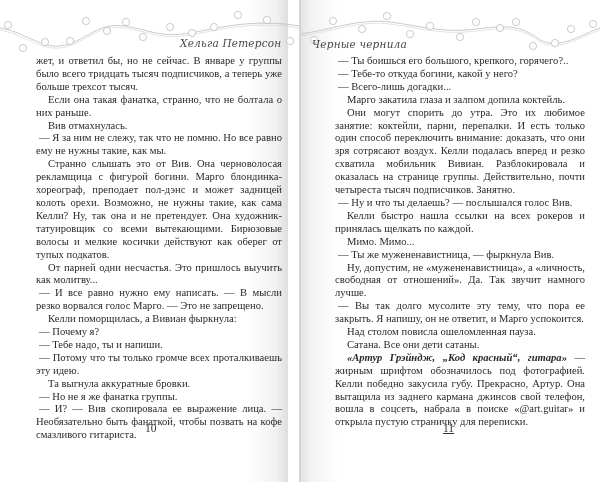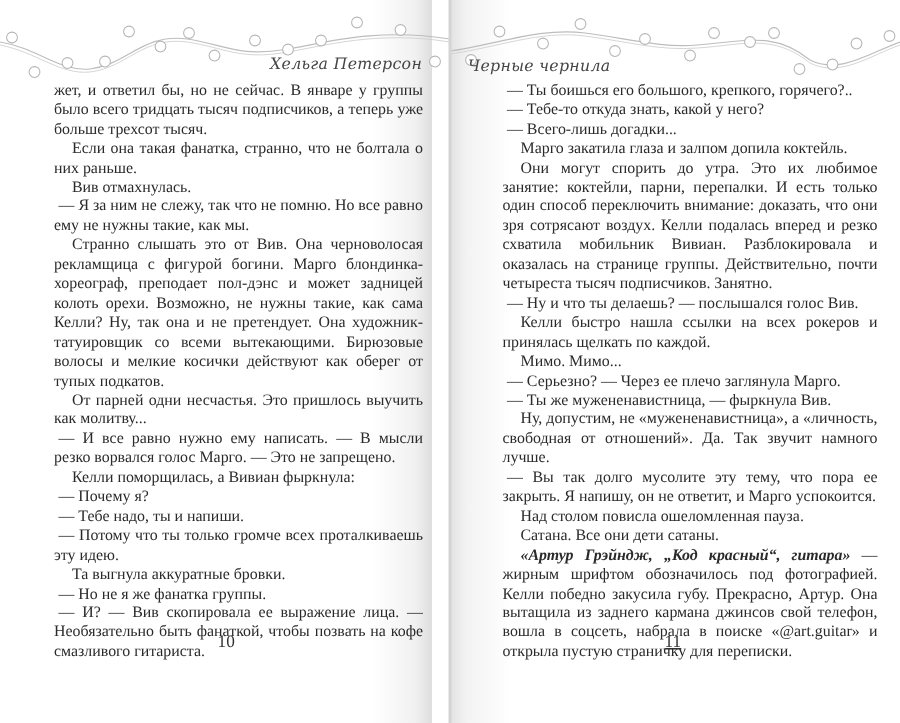--- a/index.html
+++ b/index.html
@@ -100,7 +100,7 @@
 
     <div class="text">
       <p class="dialog">— Ты боишься его большого, крепкого, горячего?..</p>
-      <p class="dialog">— Тебе-то откуда знать, какой у него?</p>
+      <p class="dialog">— Тебе-то откуда богини, какой у него?</p>
       <p class="dialog">— Всего-лишь догадки...</p>
       <p>Марго закатила глаза и залпом допила коктейль.</p>
       <p>Они могут спорить до утра. Это их любимое занятие: коктейли, парни, перепалки. И есть только один способ переключить внимание: доказать, что они зря сотрясают воздух. Келли подалась вперед и резко схватила мобильник Вивиан. Разблокировала и оказалась на странице группы. Действительно, почти четыреста тысяч подписчиков. Занятно.</p>

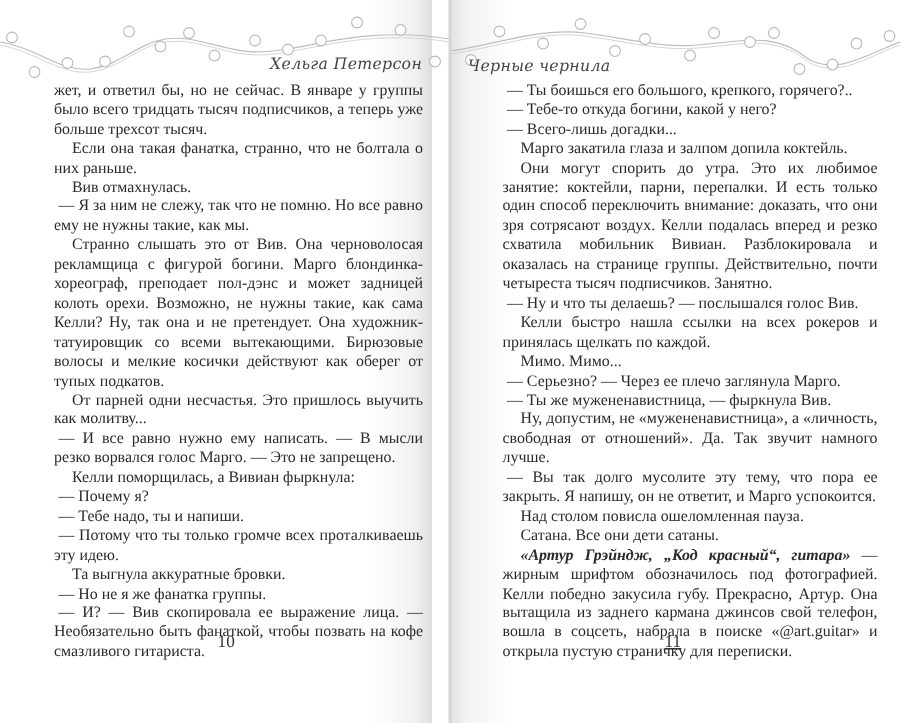--- a/index.html
+++ b/index.html
@@ -107,7 +107,6 @@
       <p class="dialog">— Ну и что ты делаешь? — послышался голос Вив.</p>
       <p>Келли быстро нашла ссылки на всех рокеров и принялась щелкать по каждой.</p>
       <p>Мимо. Мимо...</p>
-      <p class="dialog">— Серьезно? — Через ее плечо заглянула Марго.</p>
       <p class="dialog">— Ты же мужененавистница, — фыркнула Вив.</p>
       <p>Ну, допустим, не «мужененавистница», а «личность, свободная от отношений». Да. Так звучит намного лучше.</p>
       <p class="dialog">— Вы так долго мусолите эту тему, что пора ее закрыть. Я напишу, он не ответит, и Марго успокоится.</p>

